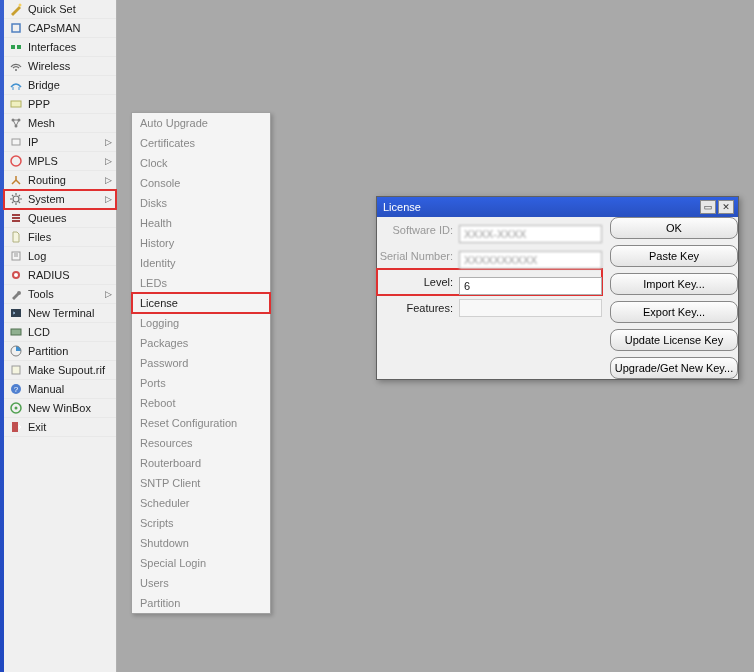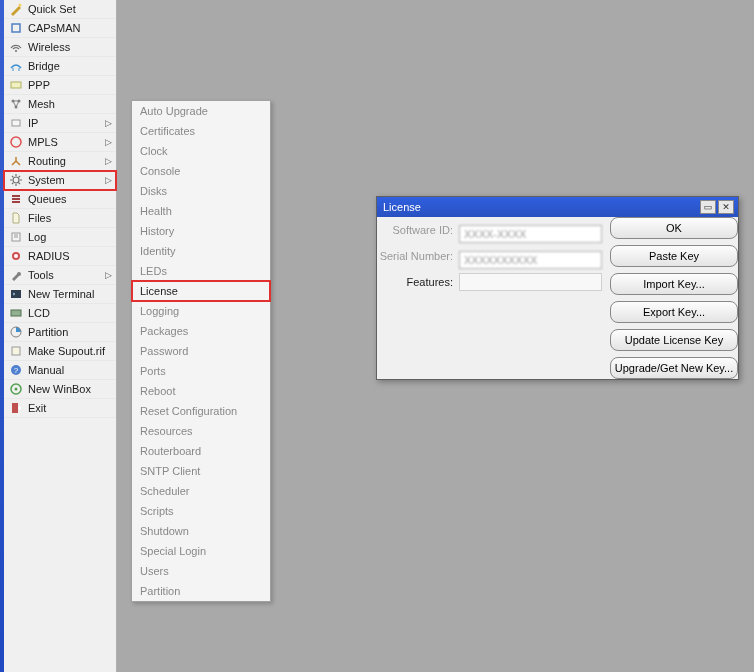--- a/index.html
+++ b/index.html
@@ -215,6 +215,15 @@
         </svg>
       </span>
       <span class="mi-label">CAPsMAN</span>
+    </div>
+    <div class="menu-item">
+      <span class="mi-icon">
+        <svg width="14" height="14" viewBox="0 0 14 14">
+          <rect x="2" y="5" width="4" height="4" fill="#30a050"></rect>
+          <rect x="8" y="5" width="4" height="4" fill="#30a050"></rect>
+        </svg>
+      </span>
+      <span class="mi-label">Interfaces</span>
     </div>
     <div class="menu-item">
       <span class="mi-icon">

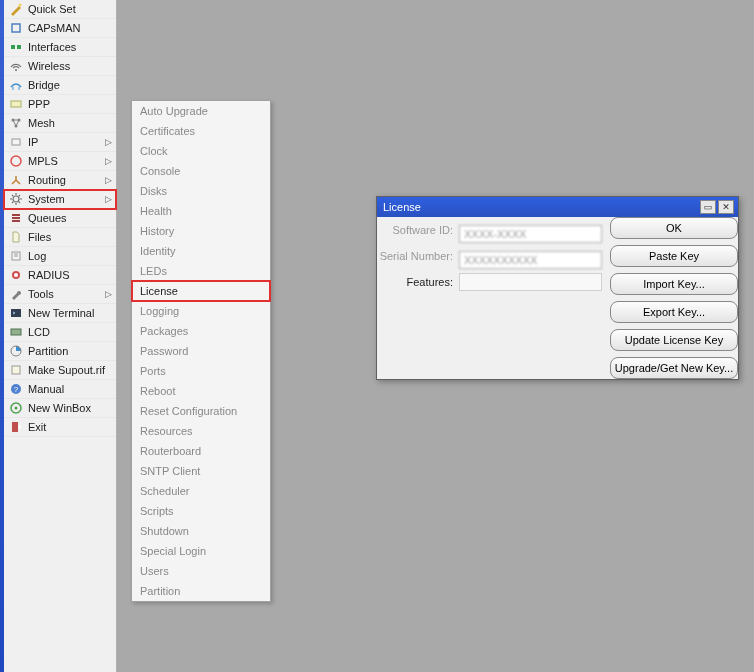--- a/index.html
+++ b/index.html
@@ -73,7 +73,7 @@
 .submenu {
   position: absolute;
   left: 131px;
-  top: 100px;
+  top: 112px;
   width: 140px;
   background: #f4f4f4;
   border: 1px solid #a0a0a0;

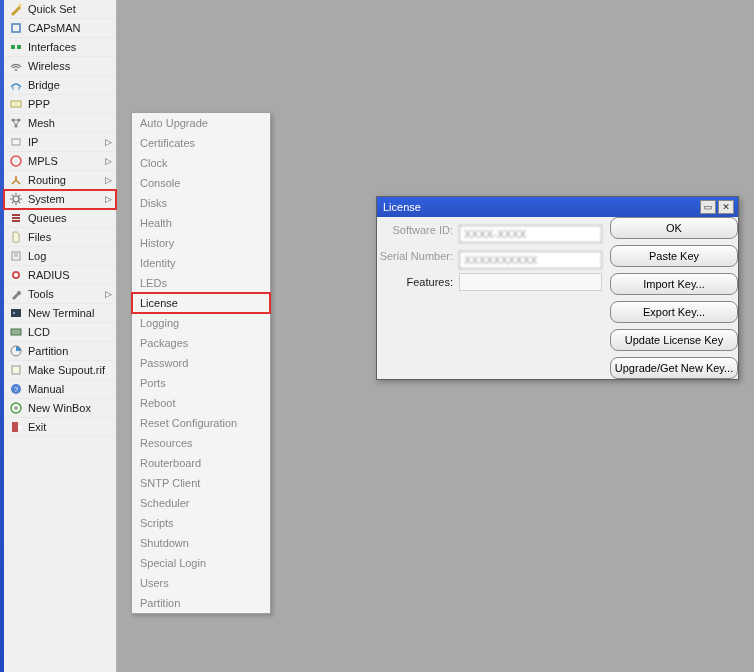--- a/index.html
+++ b/index.html
@@ -453,6 +453,10 @@
         <div class="field-label blurred">Serial Number:</div>
         <div class="field-value">XXXXXXXXXX</div>
       </div>
+      <div class="field-row highlighted">
+        <div class="field-label sharp">Level:</div>
+        <div class="field-value sharp">6</div>
+      </div>
       <div class="field-row">
         <div class="field-label sharp">Features:</div>
         <div class="field-features"></div>

